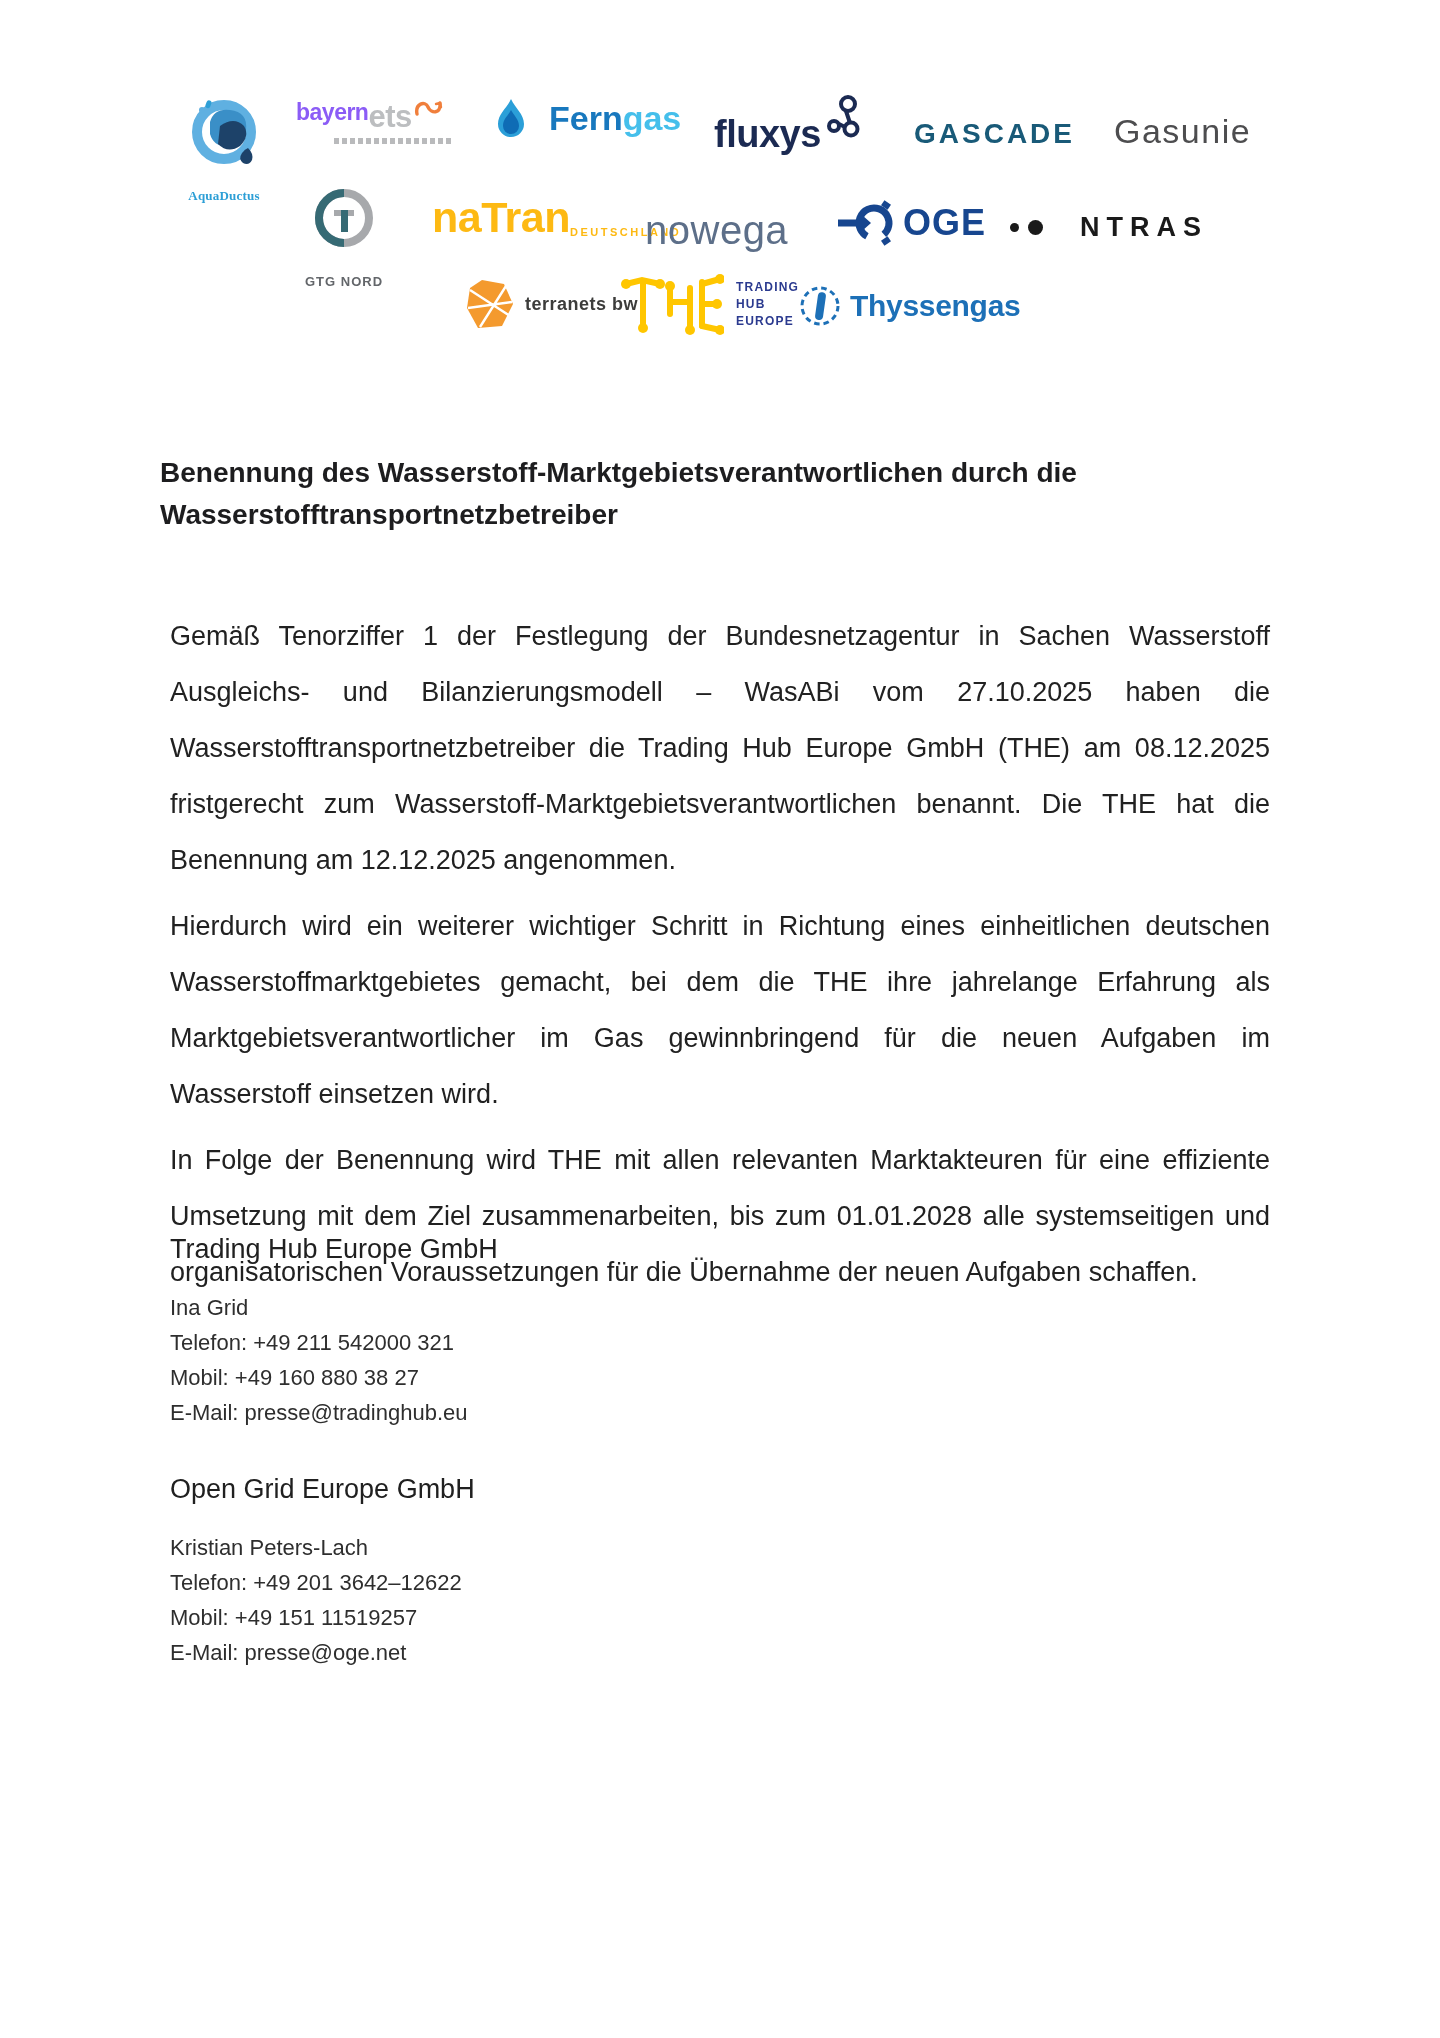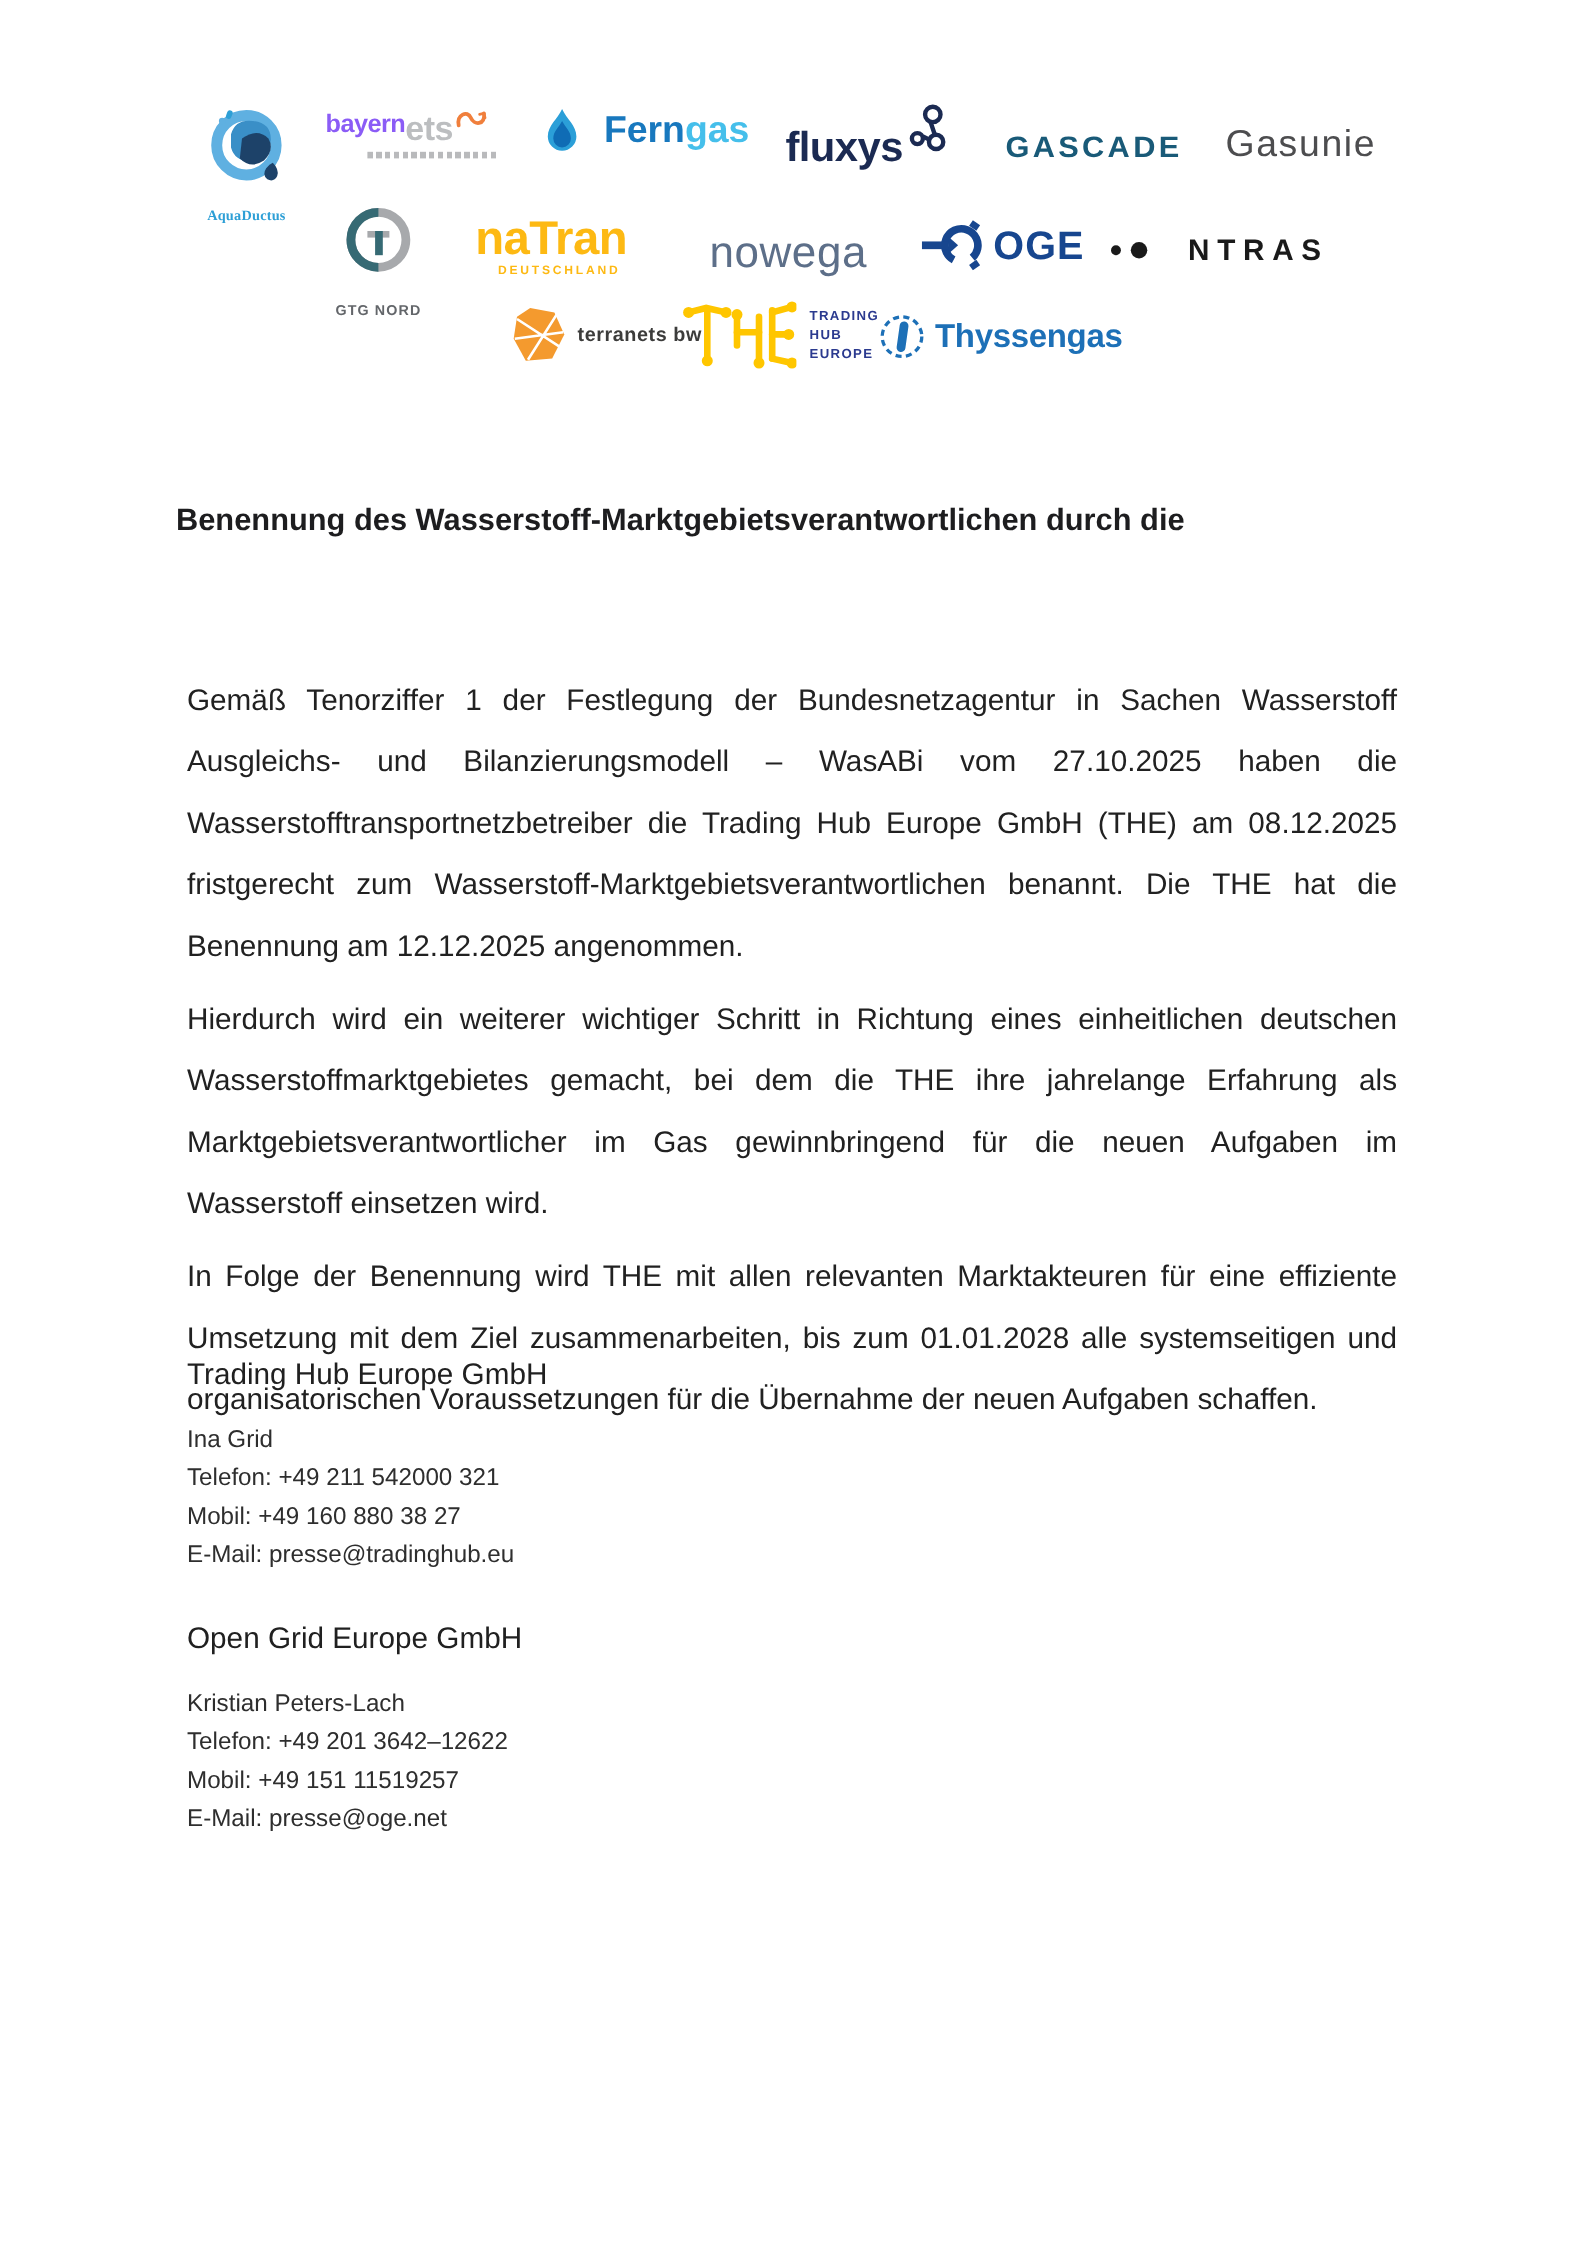--- a/index.html
+++ b/index.html
@@ -45,7 +45,7 @@
   .gtg-label{font-size:13px;font-weight:700;color:#63666a;letter-spacing:1px;margin-top:4px;}
 
   
-  .natran{left:432px;top:196px;flex-direction:column;align-items:center;}
+  .natran{left:432px;top:196px;align-items:center;}
   .natran-label{font-size:43px;font-weight:800;color:#fdb913;letter-spacing:-.5px;line-height:42px;}
   .natran-sub{font-size:11px;font-weight:700;color:#fdb913;letter-spacing:2.5px;margin-top:2px;align-self:flex-end;margin-right:6px;}
 

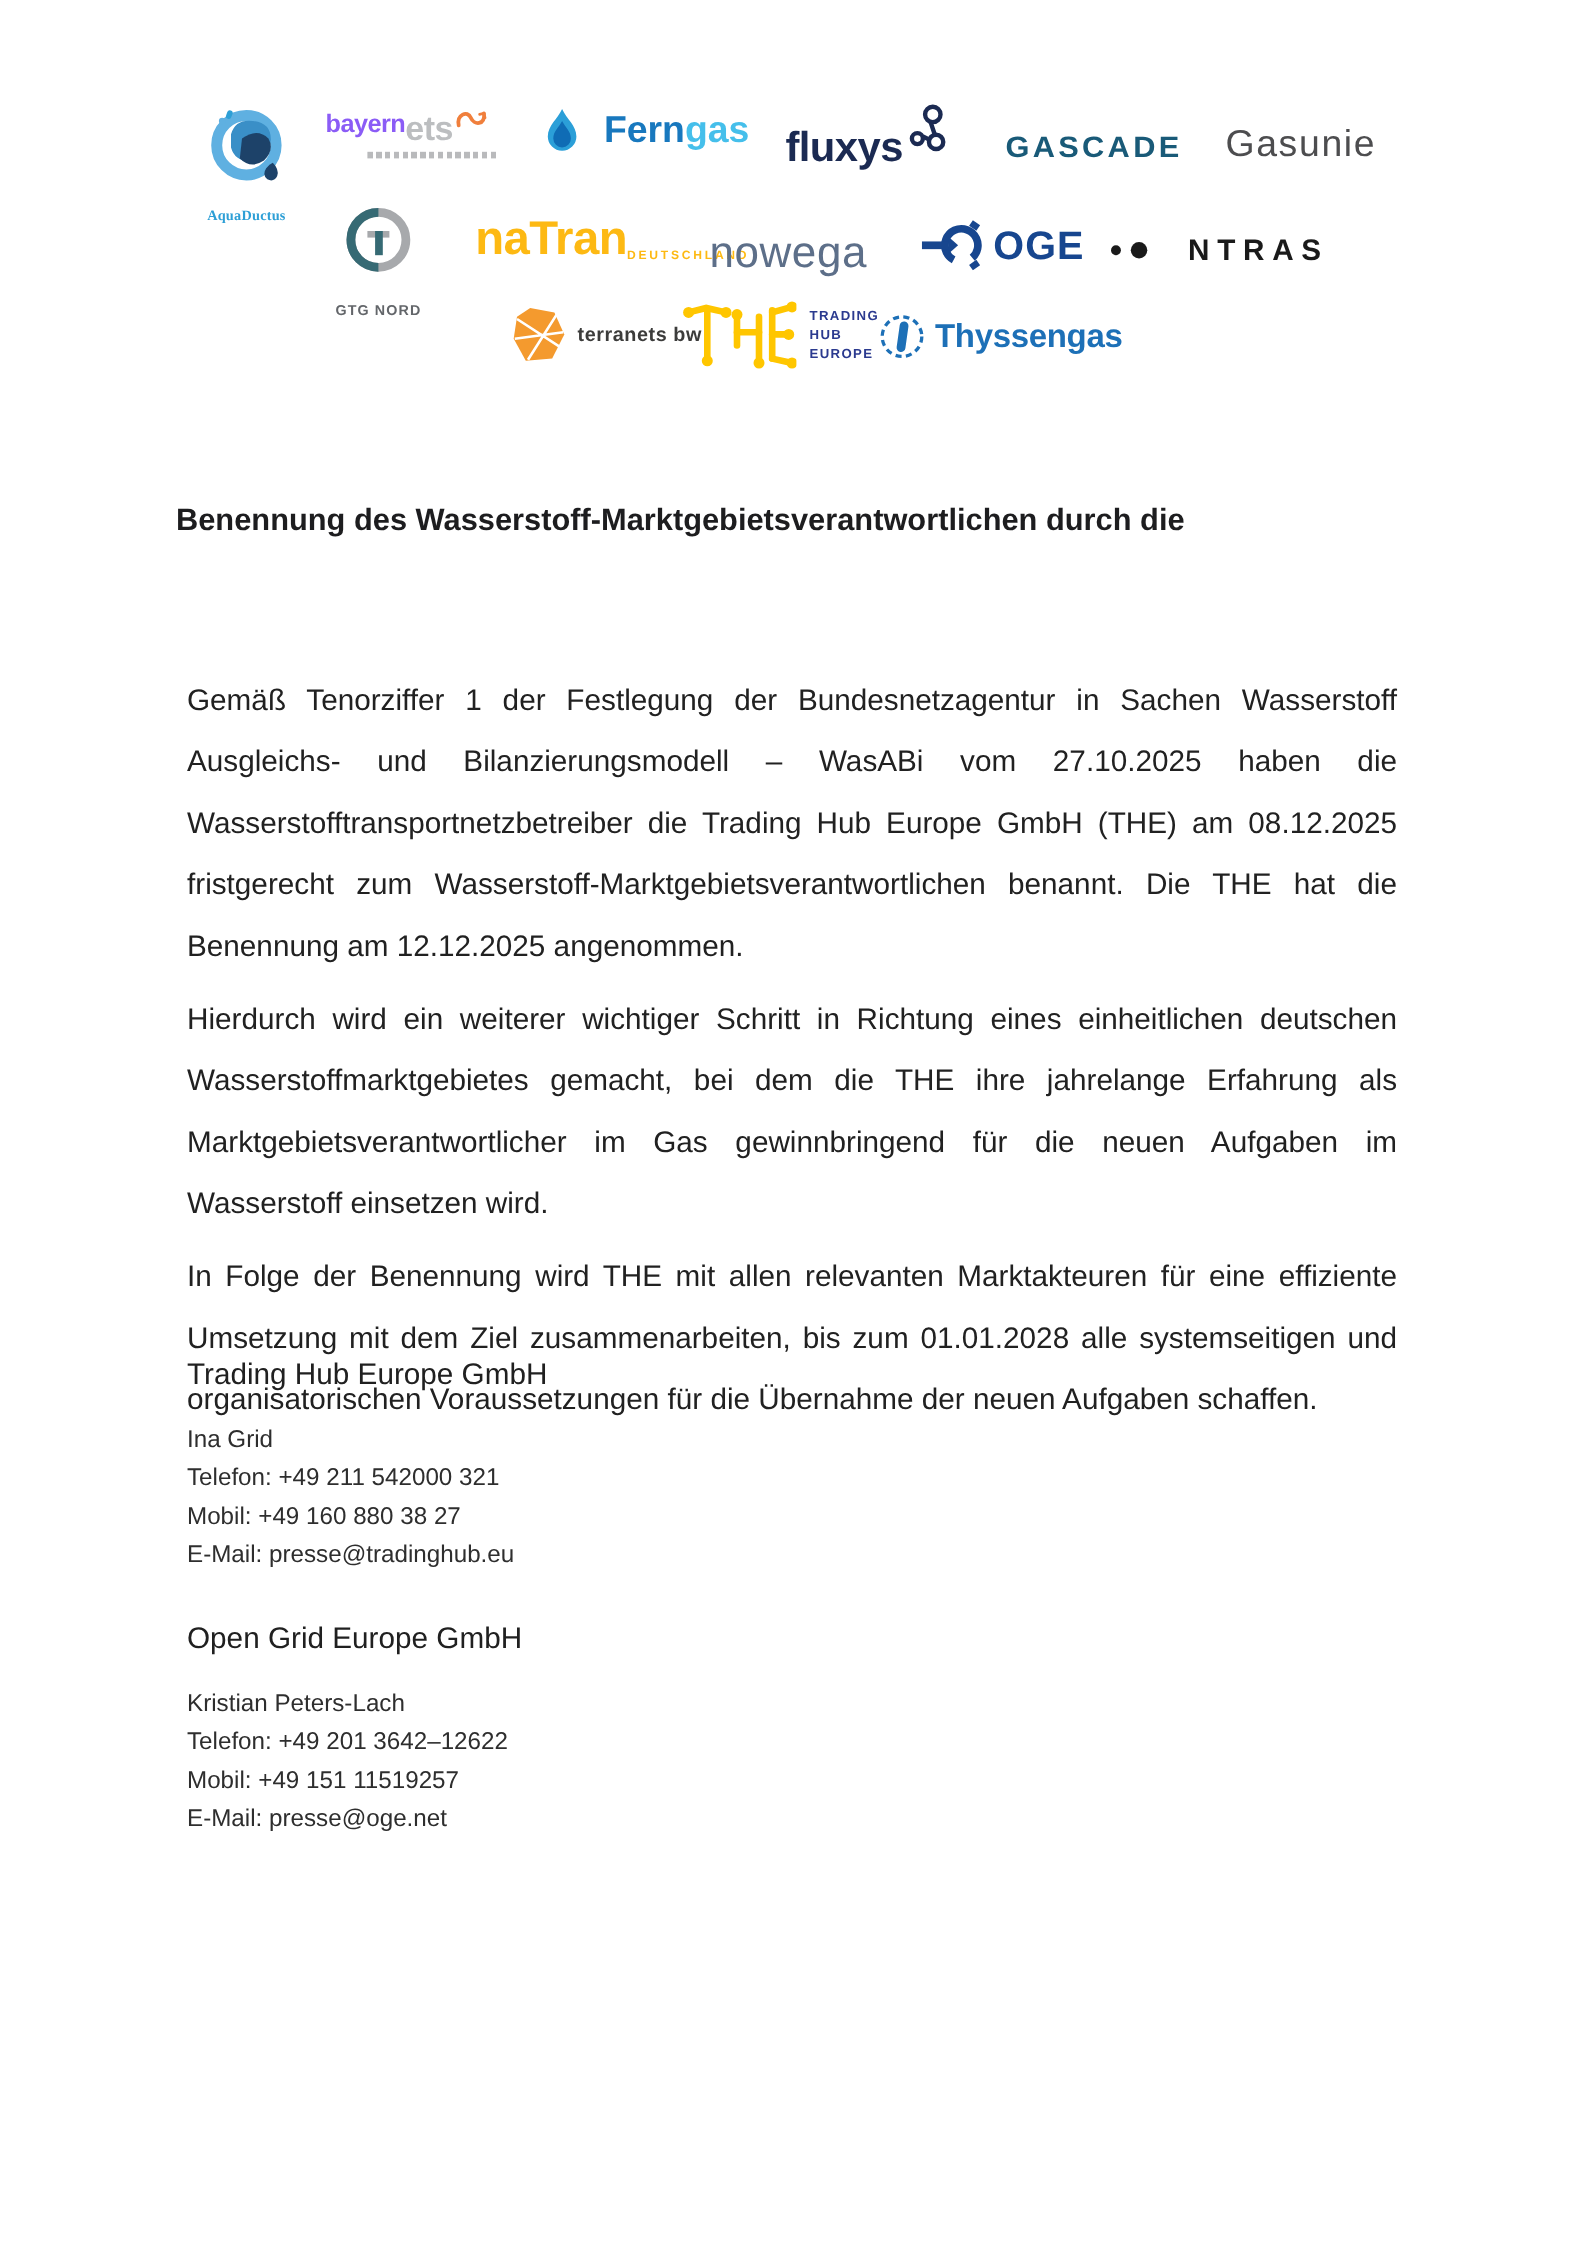--- a/index.html
+++ b/index.html
@@ -230,6 +230,7 @@
 
   <div class="abs doc-title">
     <div>Benennung des Wasserstoff-Marktgebietsverantwortlichen durch die</div>
+    <div>Wasserstofftransportnetzbetreiber</div>
   </div>
 
   <div class="abs doc-body">

